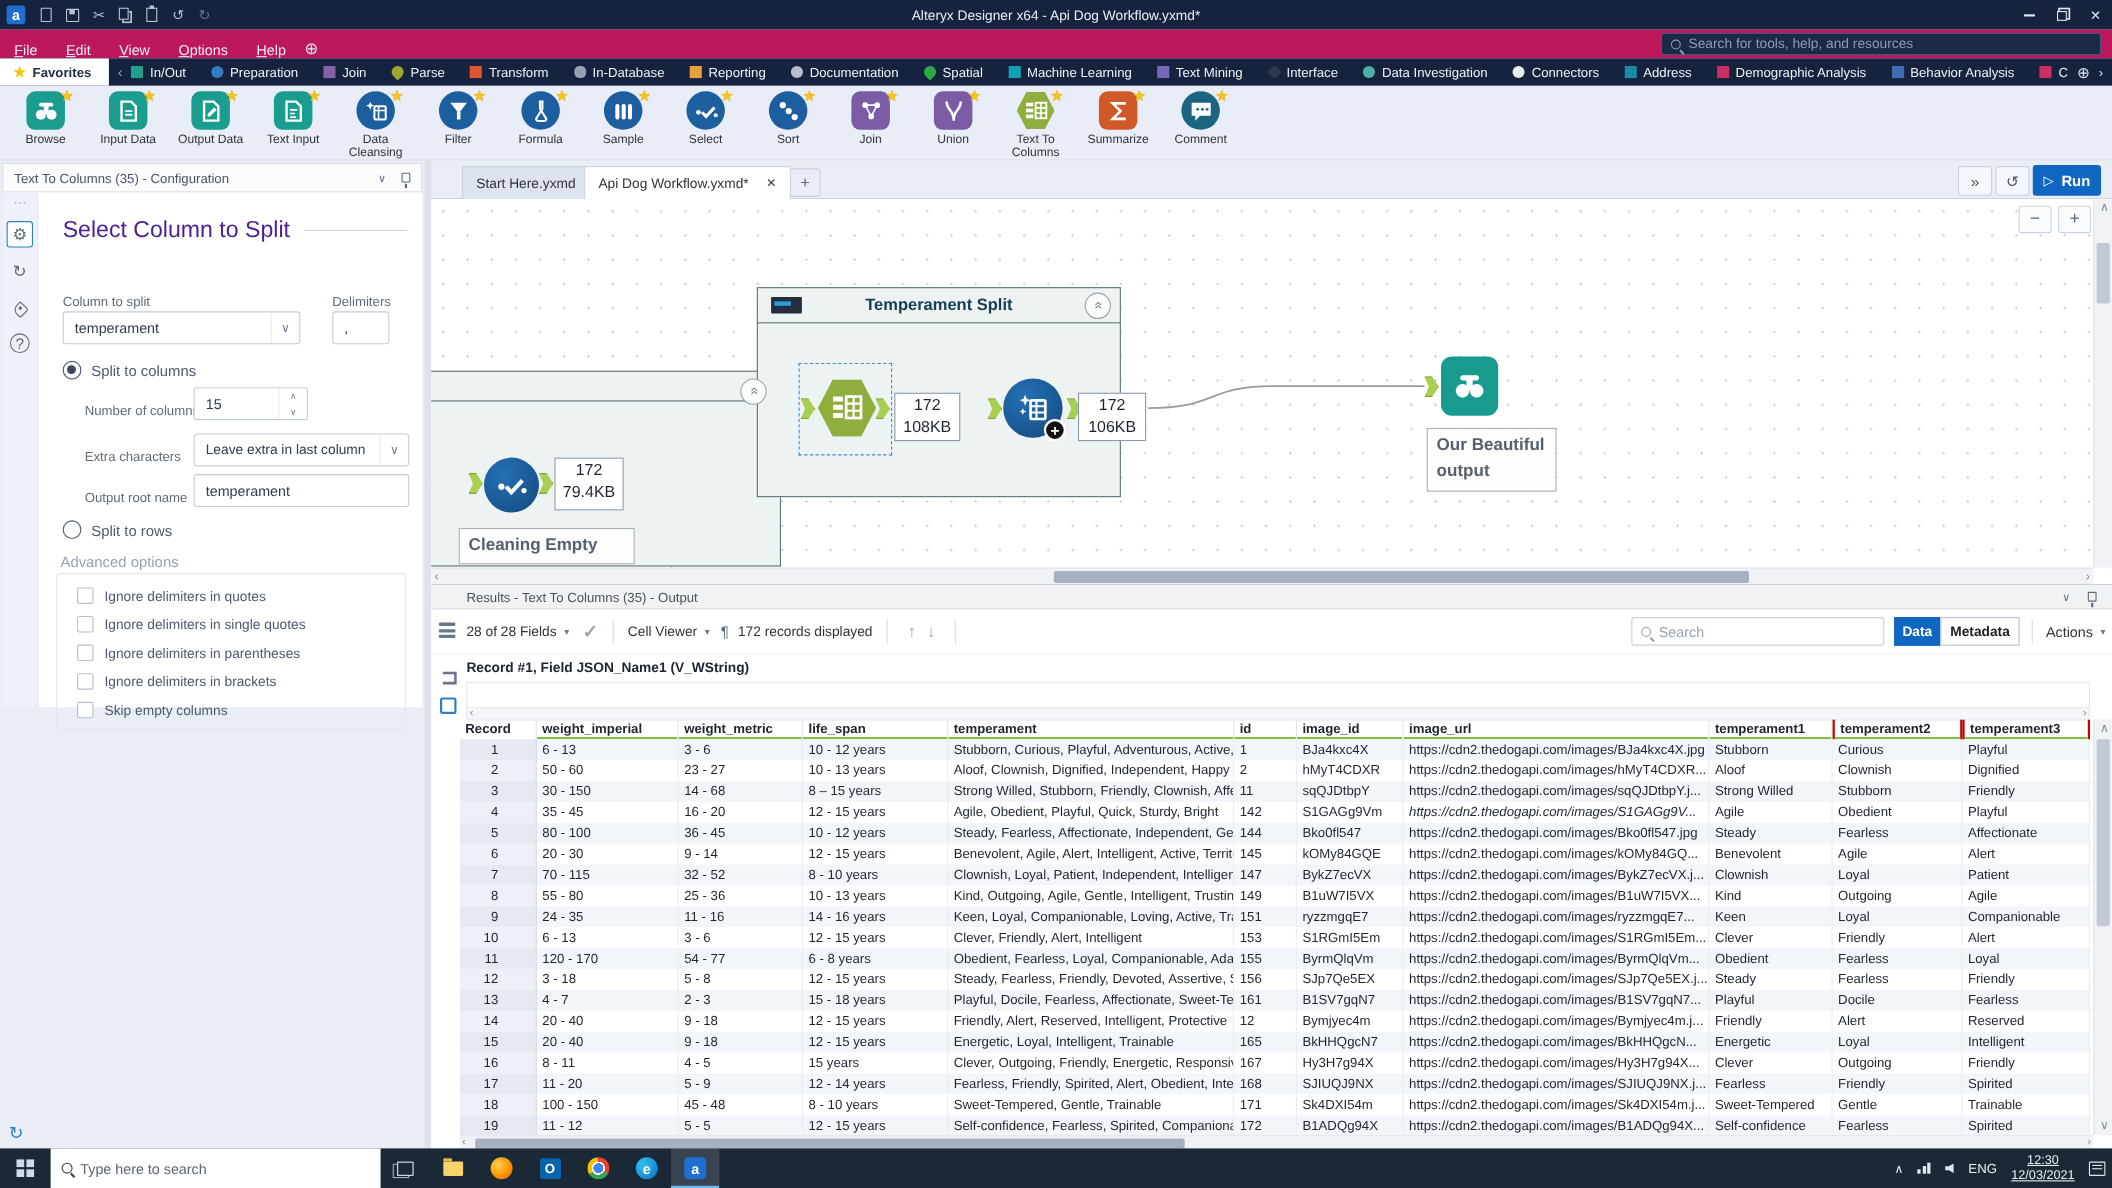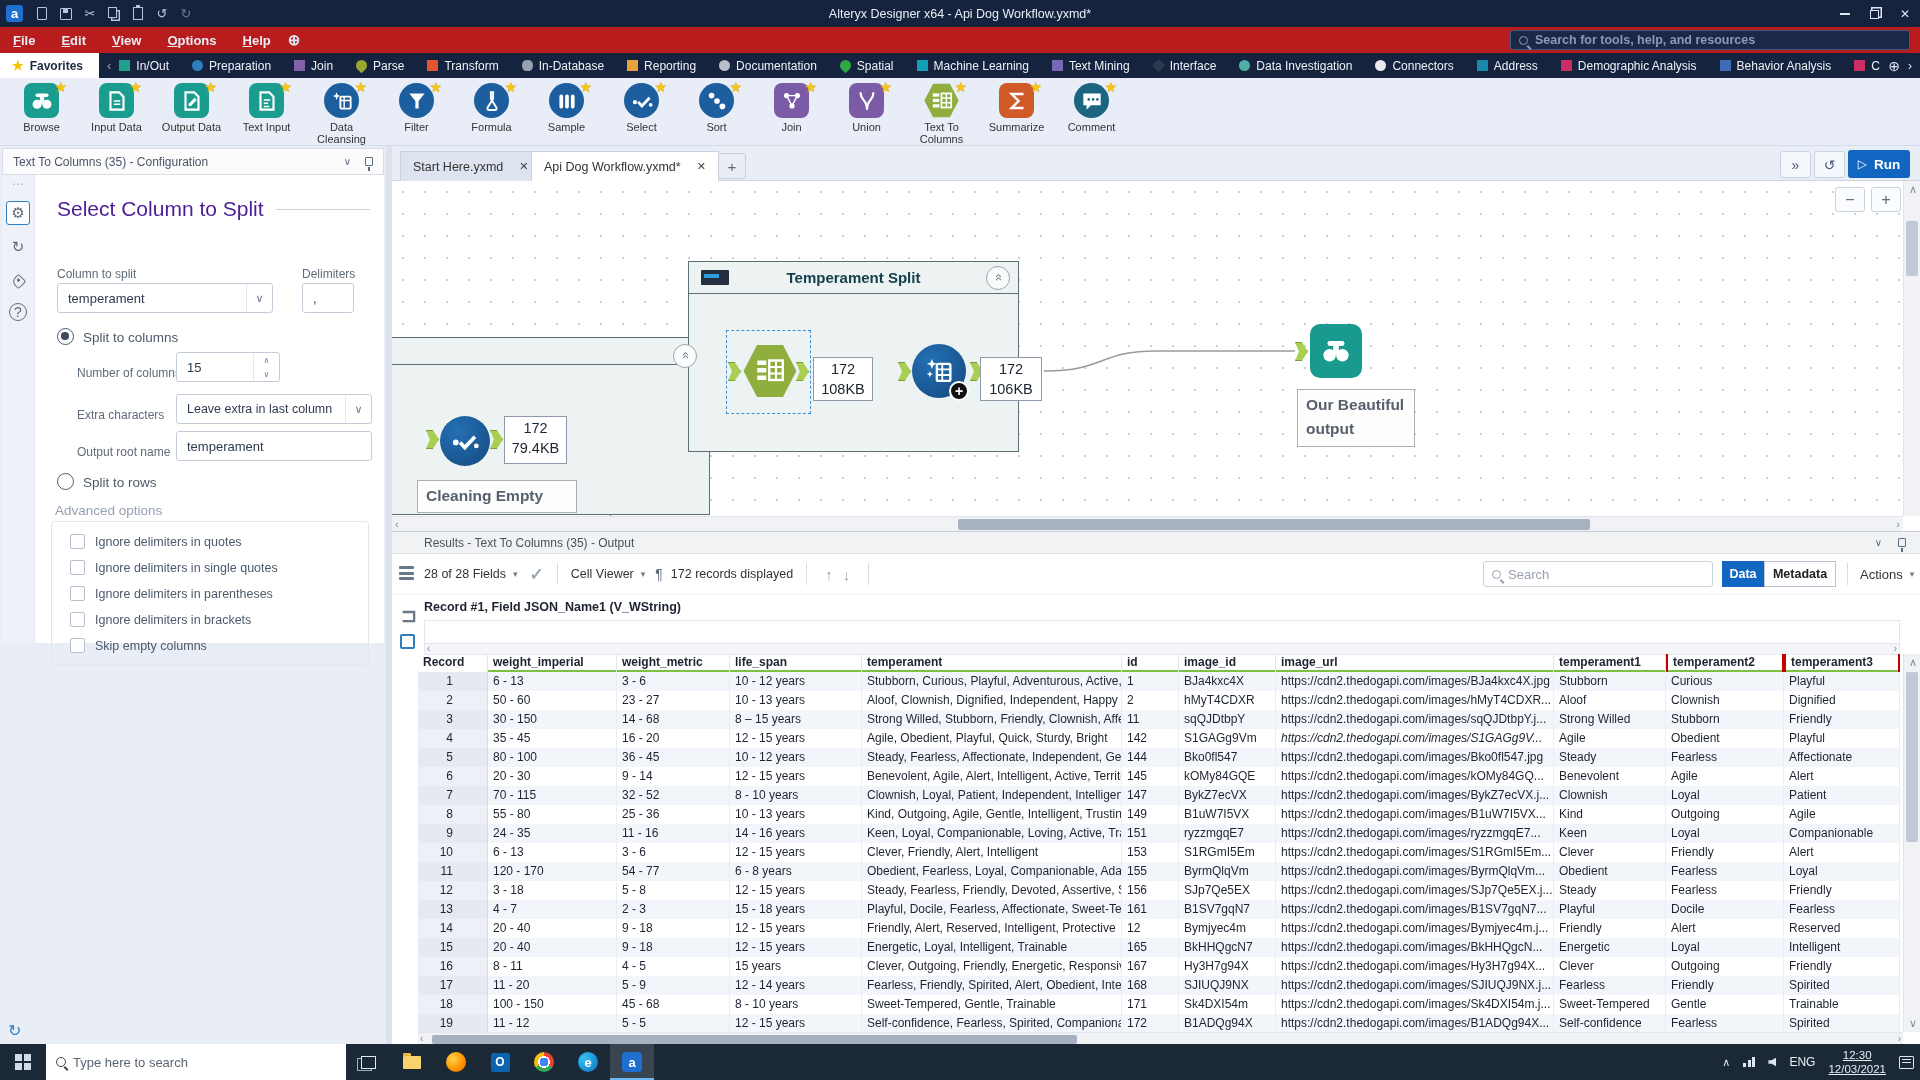--- a/index.html
+++ b/index.html
@@ -27,8 +27,8 @@
   .ico-max{width:9px;height:9px;border:1.5px solid #dfe6f2;box-shadow:2px -2px 0 -0.5px #16233e,2px -2px 0 1px #dfe6f2;margin:2px 0 0 -2px;}
 
   
-  .menubar{position:absolute;top:27px;left:0;right:0;height:26px;background:#b91c1c;
-    display:flex;align-items:center;color:#e8edf5;font-size:13px;font-weight:bold;}
+  .menubar{position:absolute;top:27px;left:0;right:0;height:26px;background:#be185d;
+    display:flex;align-items:flex-end;color:#e8edf5;font-size:13px;}
   .menu-item{padding:0 13px;cursor:default;}
   .globe{font-size:15px;color:#dfe6f2;margin-left:4px;}
   .topsearch{position:absolute;right:10px;top:3px;width:400px;height:20px;border:1px solid #415680;

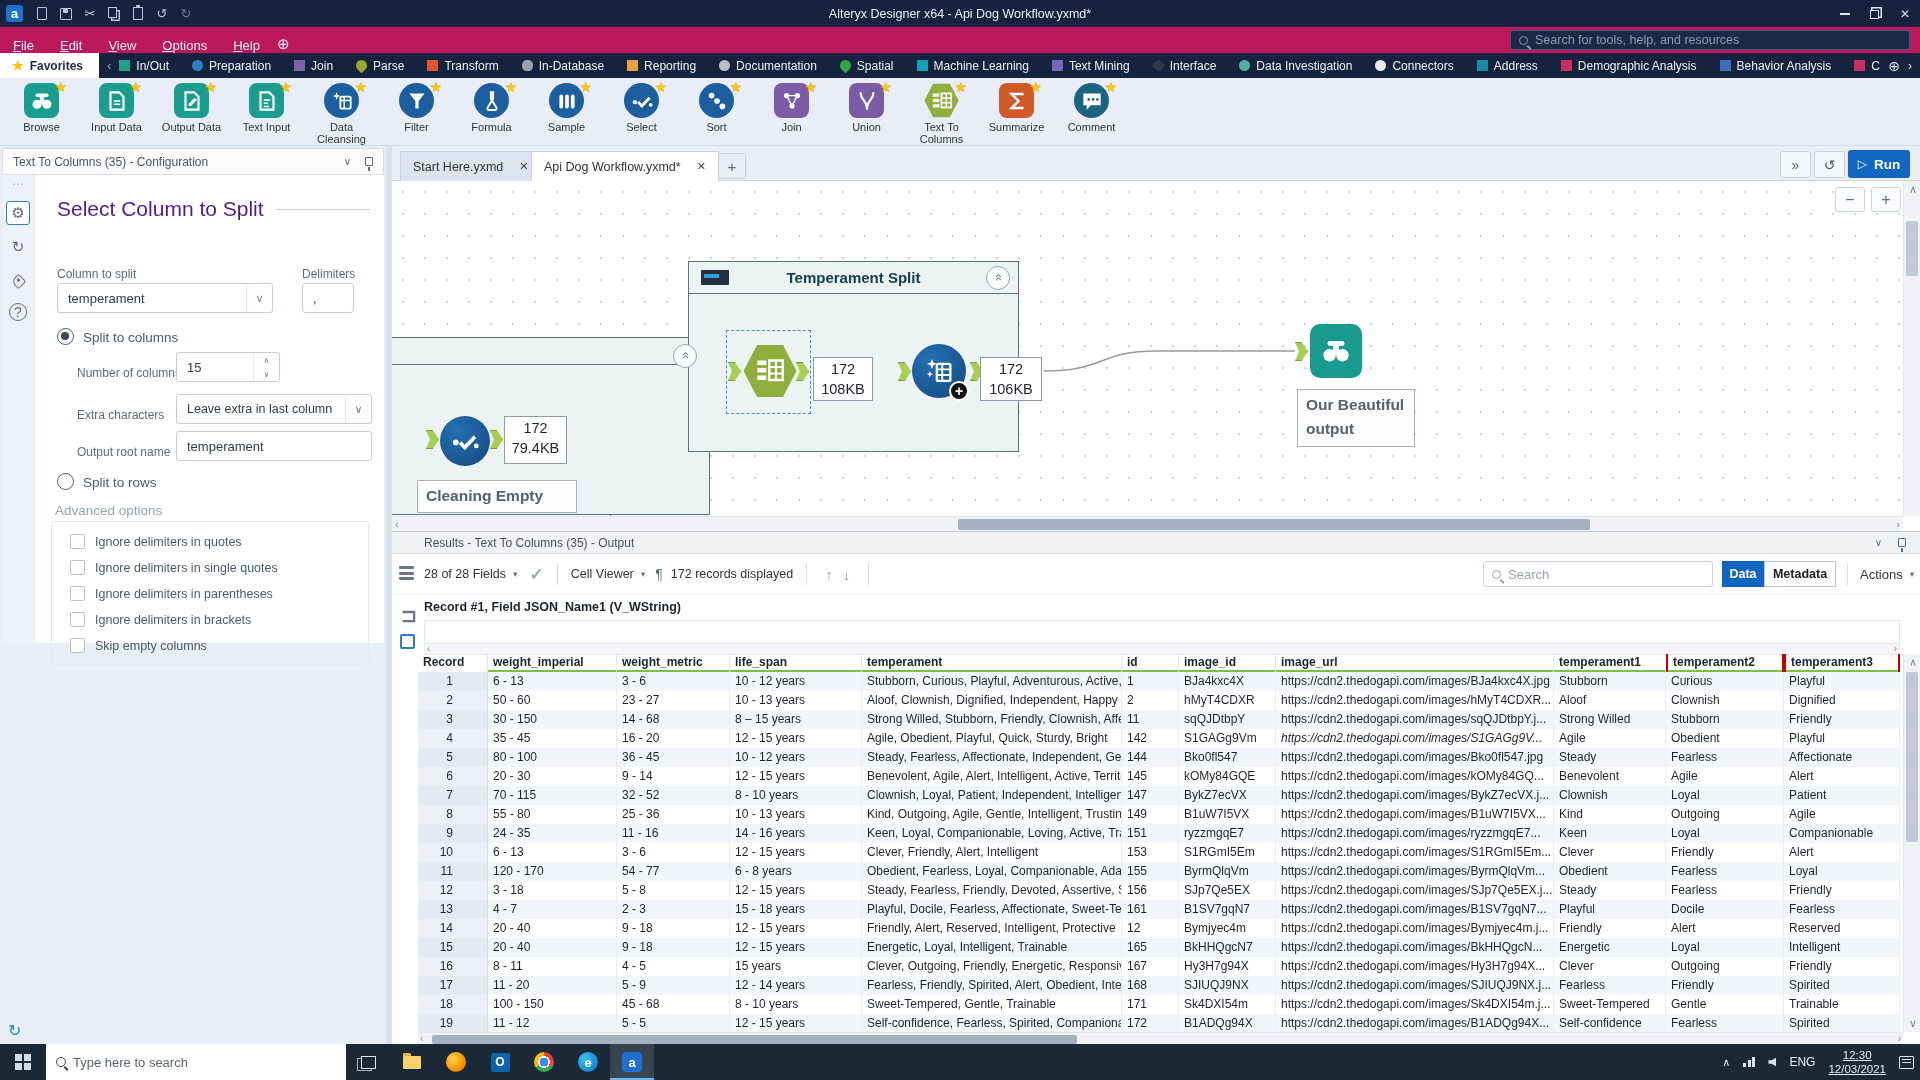--- a/index.html
+++ b/index.html
@@ -616,7 +616,7 @@
     <div class="rightarea">
 
       <div class="doctabs">
-        <div class="dtab" style="left:8px;">
+        <div class="dtab" style="left:28px;">
           <span>Start Here.yxmd</span>
           <span class="x">✕</span>
         </div>

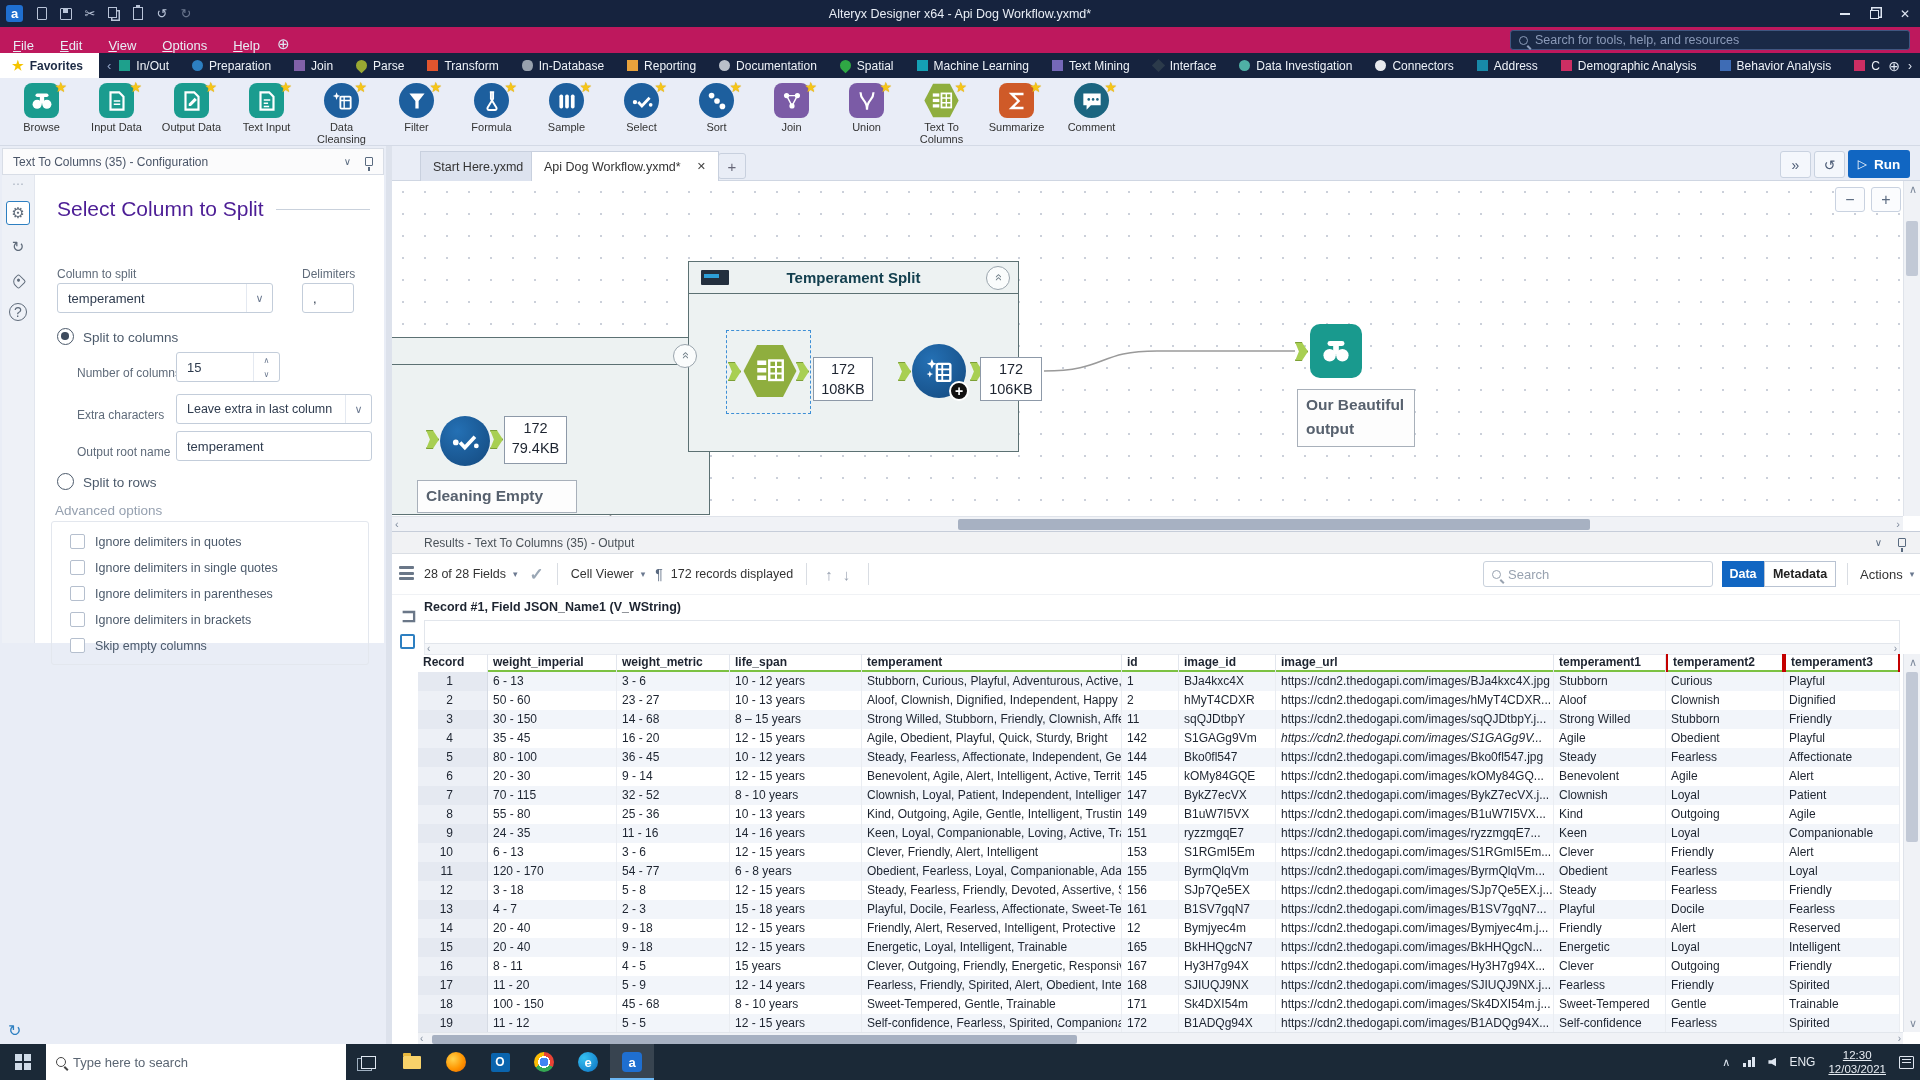--- a/index.html
+++ b/index.html
@@ -1022,7 +1022,7 @@
               <div class="grow">
                 <div class="gcell rownum" style="width: 70px;">18</div>
                 <div class="gcell" style="width: 129px;">100 - 150</div>
-                <div class="gcell" style="width: 113px;">45 - 68</div>
+                <div class="gcell" style="width: 113px;">45 - 48</div>
                 <div class="gcell" style="width: 132px;">8 - 10 years</div>
                 <div class="gcell" style="width: 260px;">Sweet-Tempered, Gentle, Trainable</div>
                 <div class="gcell" style="width: 57px;">171</div>

